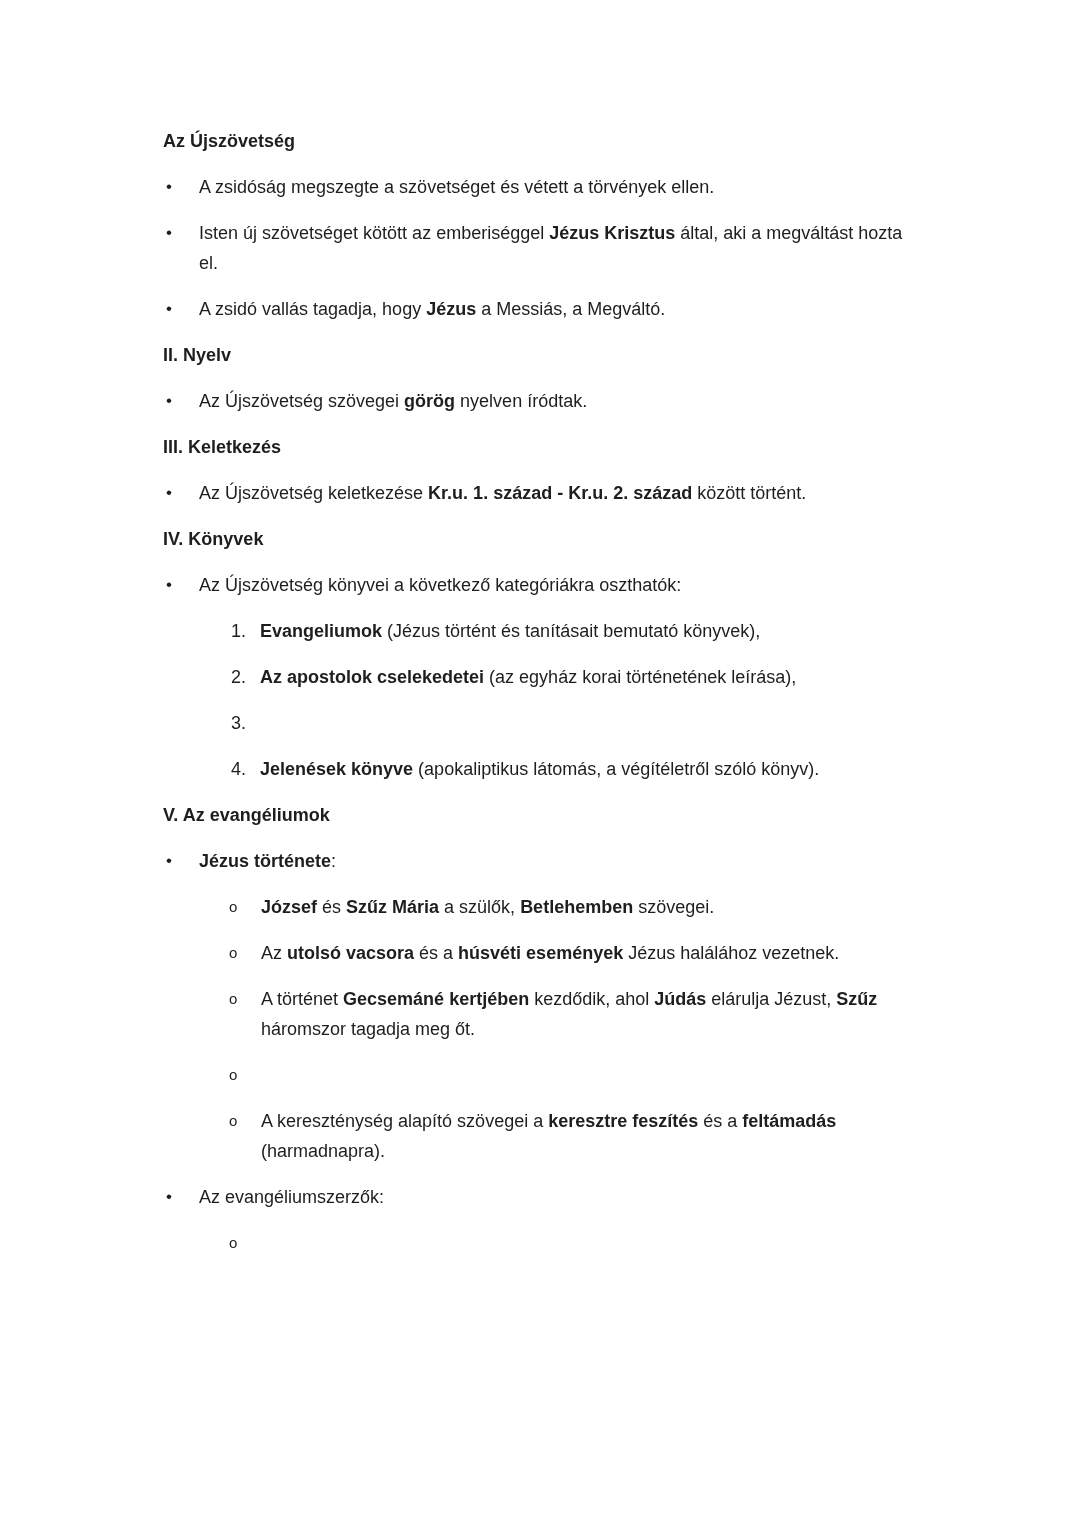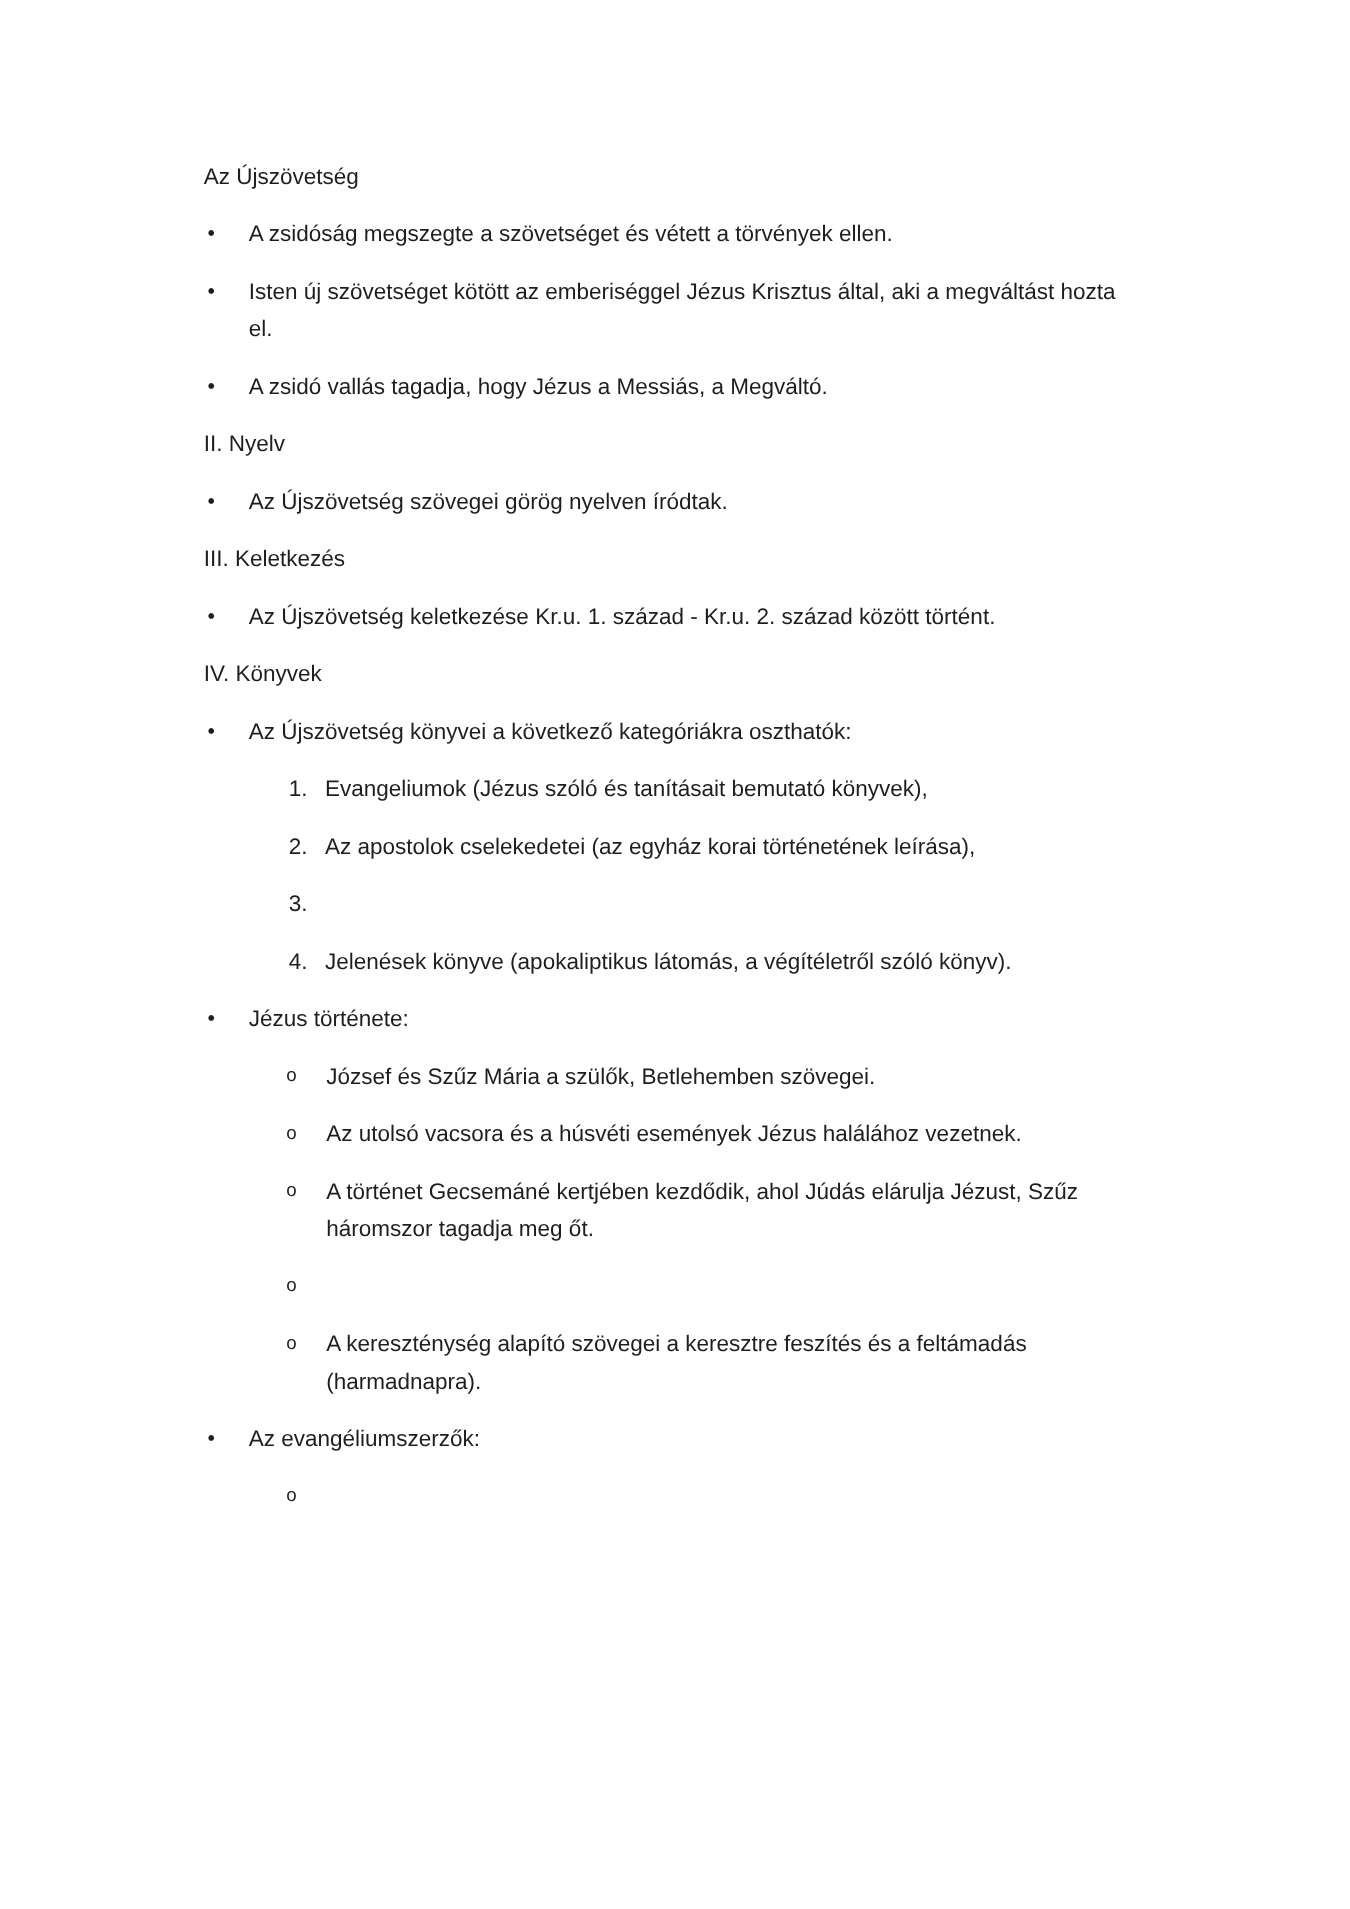--- a/index.html
+++ b/index.html
@@ -54,7 +54,7 @@
     font-size: 15px;
   }
   .b {
-    font-weight: normal;
+    font-weight: bold;
   }
 </style>
 </head>

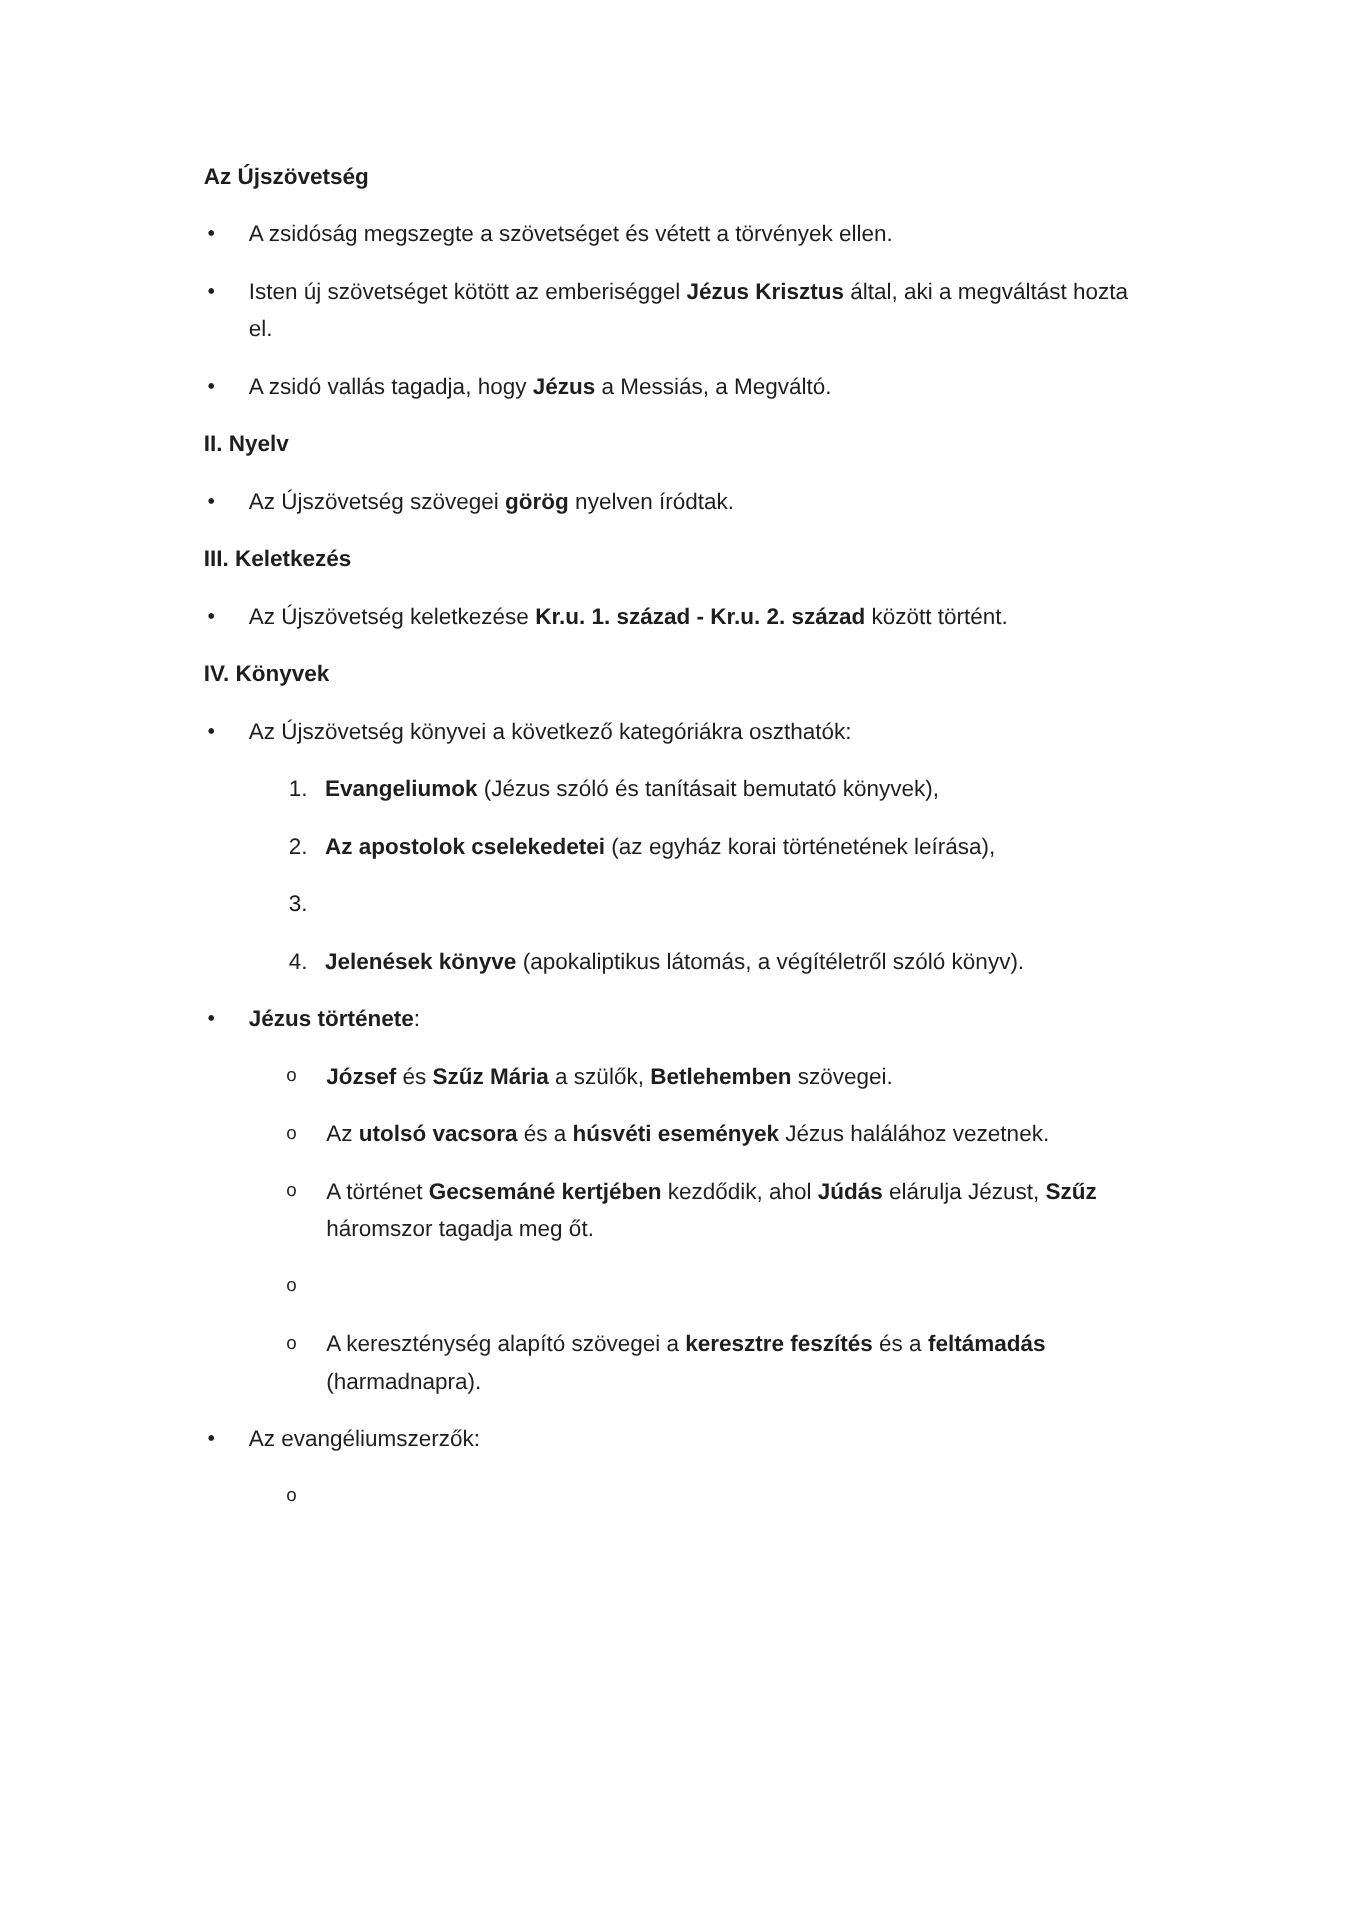--- a/index.html
+++ b/index.html
@@ -101,7 +101,7 @@
       </div>
       <div class="block number">
         <span class="marker">1.</span>
-        <div class="text"><span class="b">Evangeliumok</span><span> (Jézus szóló és tanításait bemutató könyvek),</span></div>
+        <div class="text"><span class="b">Evangeliumok</span><span> (Jézus történt és tanításait bemutató könyvek),</span></div>
       </div>
       <div class="block number">
         <span class="marker">2.</span>

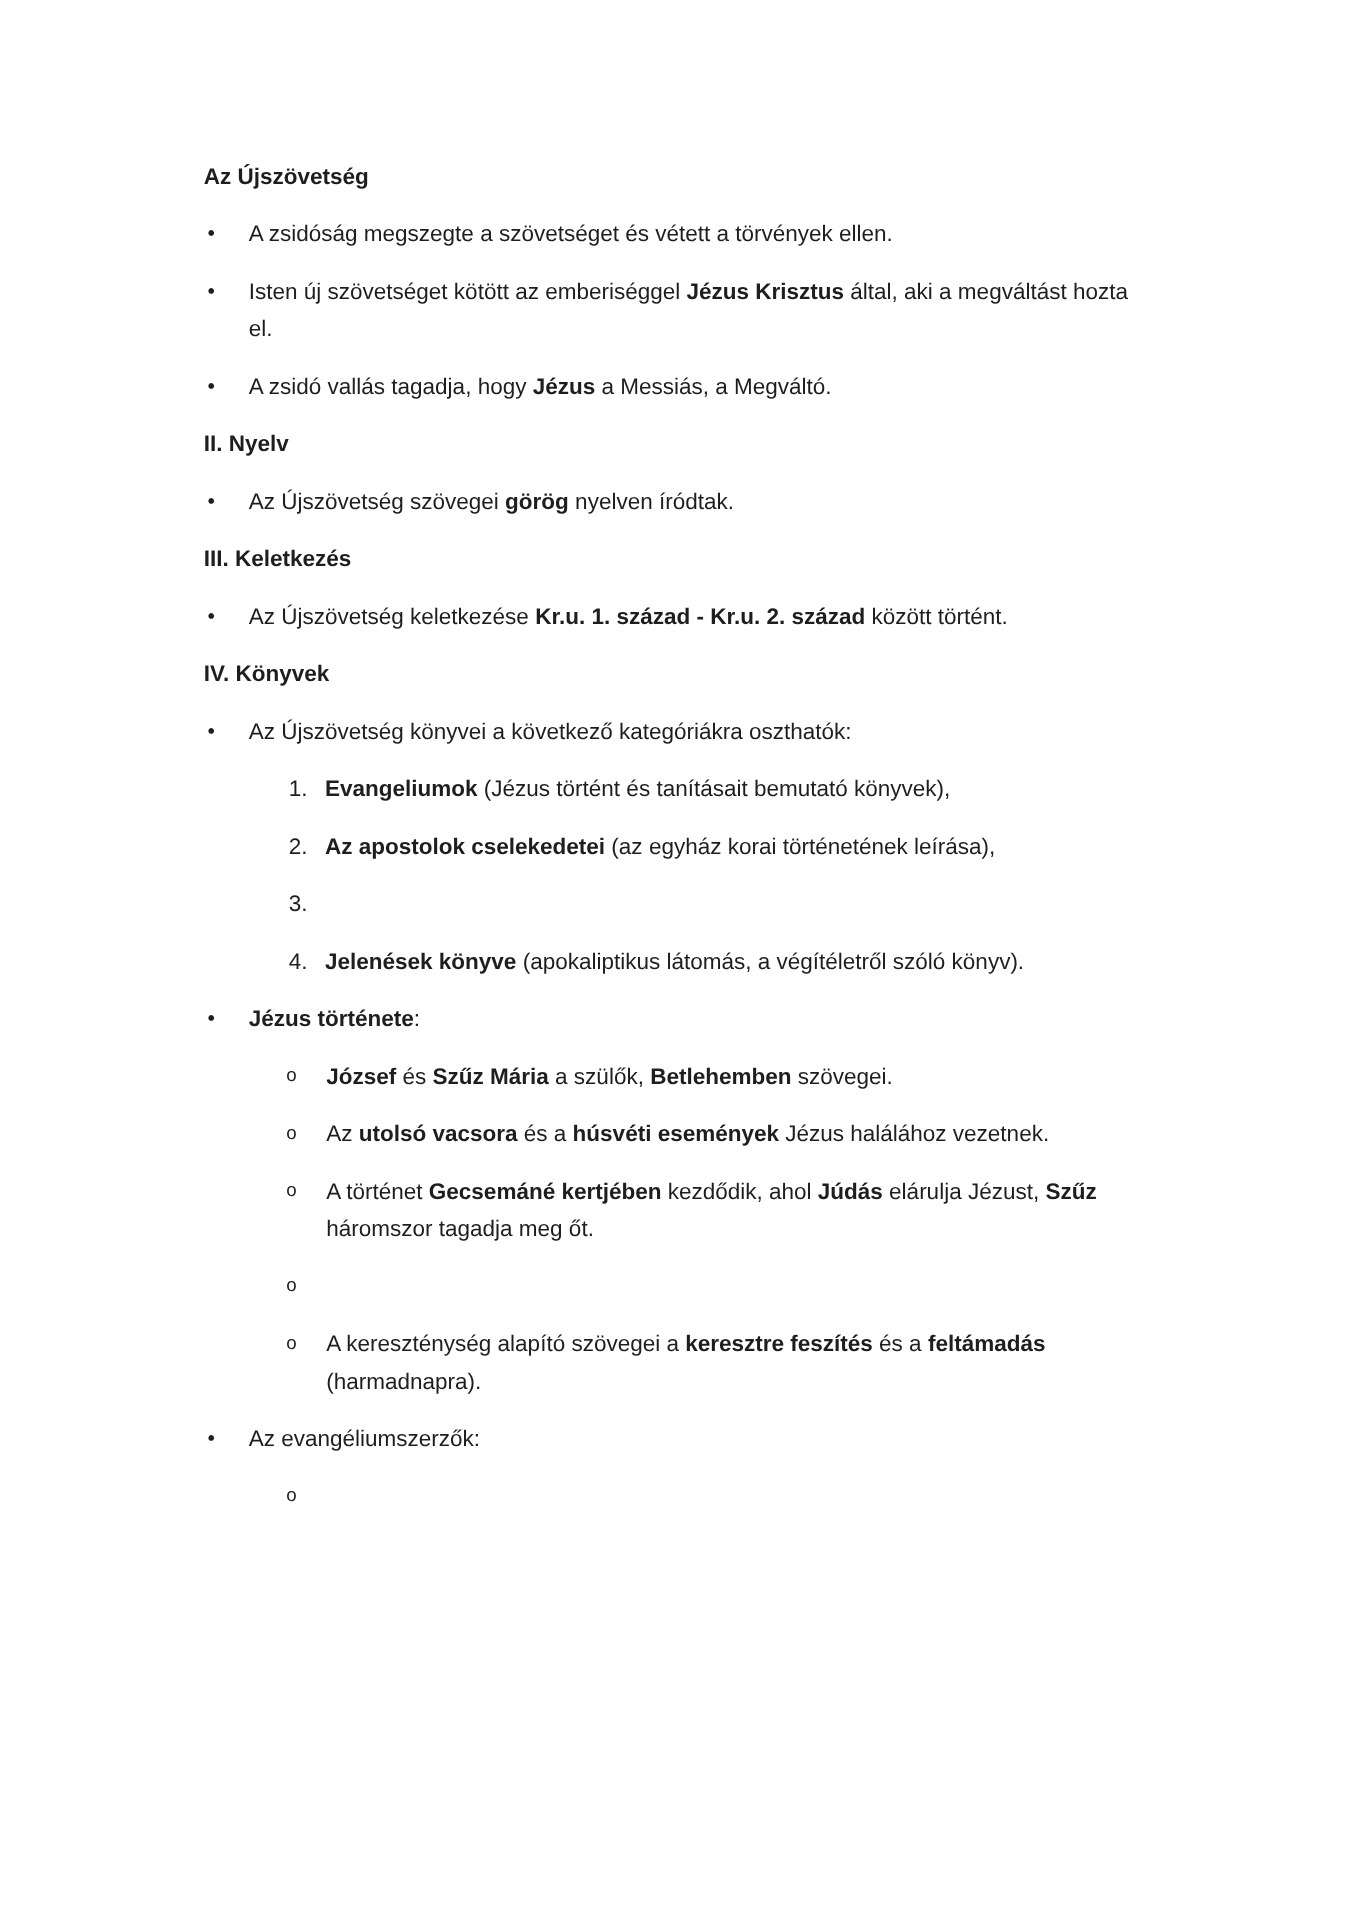--- a/index.html
+++ b/index.html
@@ -114,6 +114,9 @@
         <span class="marker">4.</span>
         <div class="text"><span class="b">Jelenések könyve</span><span> (apokaliptikus látomás, a végítéletről szóló könyv).</span></div>
       </div>
+      <div class="block heading">
+        <div class="text"><span class="b">V. Az evangéliumok</span></div>
+      </div>
       <div class="block disc">
         <span class="marker">•</span>
         <div class="text"><span class="b">Jézus története</span><span>:</span></div>

